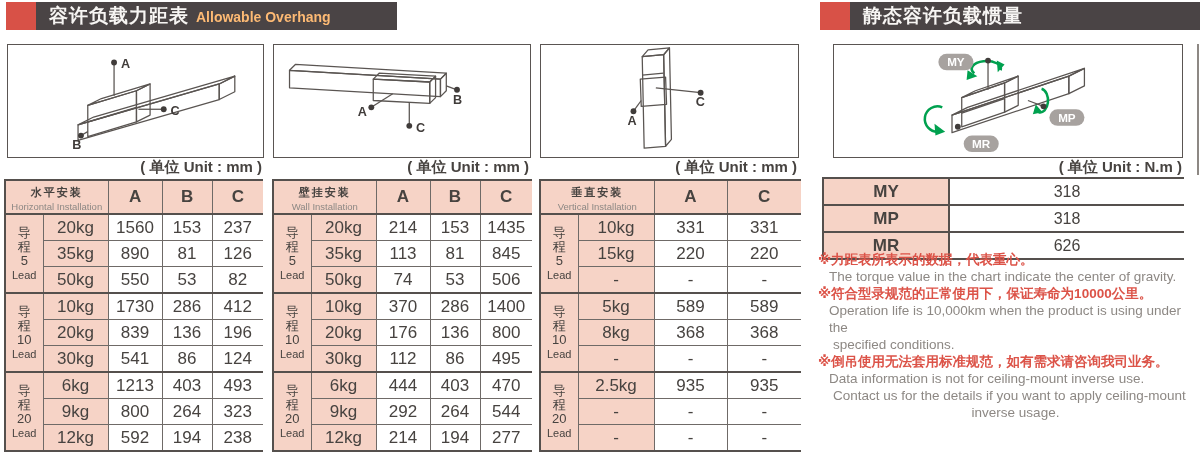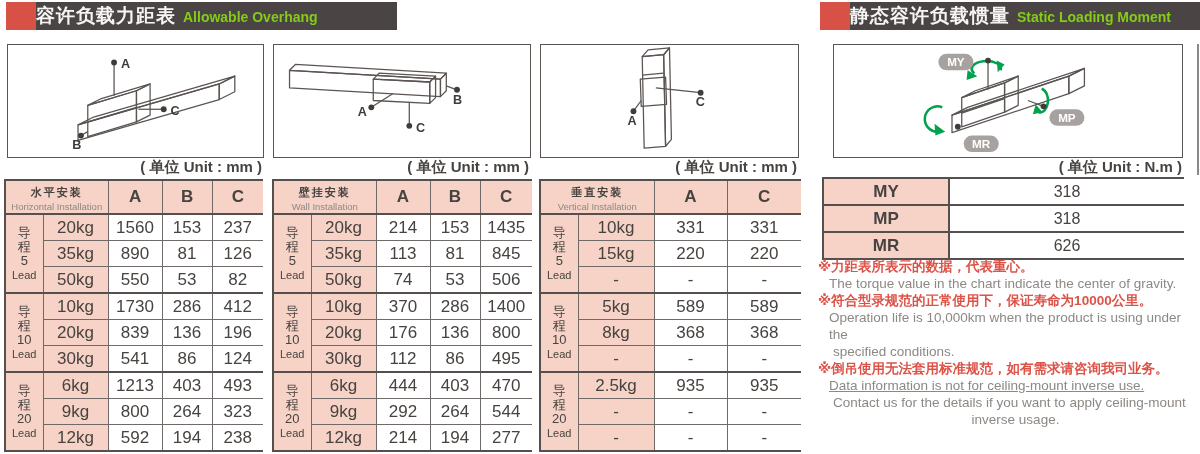--- a/index.html
+++ b/index.html
@@ -10,7 +10,7 @@
   .page{position:relative;width:1200px;height:454px;background:#fff;overflow:hidden;
         font-family:"Liberation Sans","DejaVu Sans",sans-serif;color:var(--txt);}
   
-  .hdr{position:absolute;top:2px;height:28px;background:var(--bar);display:flex;align-items:baseline;box-sizing:border-box;}
+  .hdr{position:absolute;top:2px;height:28px;background:var(--bar);display:flex;align-items:baseline;padding-left:13px;box-sizing:border-box;}
   .hdr .zh{color:#f7f5f3;font-size:19px;font-weight:bold;line-height:28px;letter-spacing:1px;}
   .hdr .en{color:#84cc16;font-size:14px;font-weight:bold;margin-left:7px;}
   .accent{position:absolute;top:2px;width:30px;height:28px;background:#d85147;}

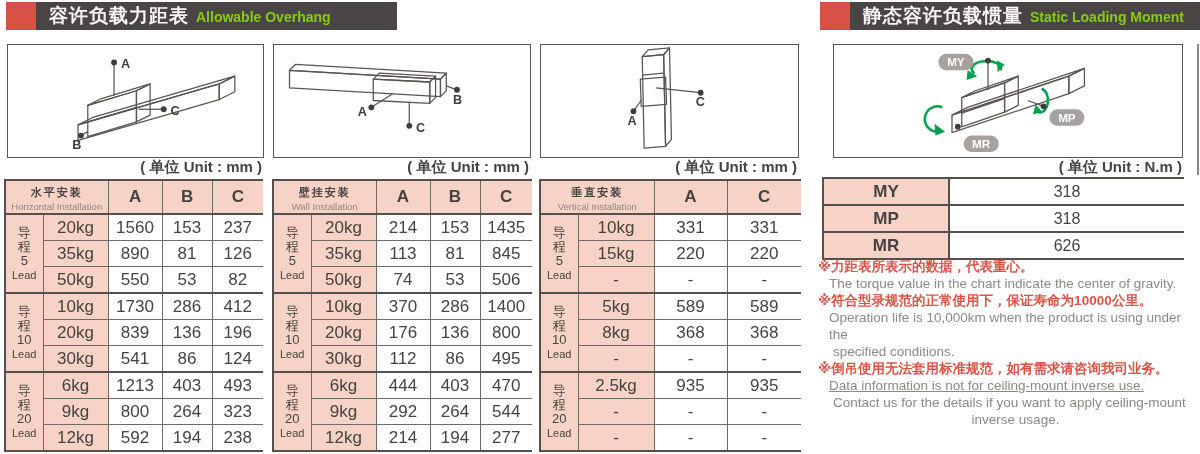--- a/index.html
+++ b/index.html
@@ -12,7 +12,7 @@
   
   .hdr{position:absolute;top:2px;height:28px;background:var(--bar);display:flex;align-items:baseline;padding-left:13px;box-sizing:border-box;}
   .hdr .zh{color:#f7f5f3;font-size:19px;font-weight:bold;line-height:28px;letter-spacing:1px;}
-  .hdr .en{color:#84cc16;font-size:14px;font-weight:bold;margin-left:7px;}
+  .hdr .en{color:#fdba74;font-size:14px;font-weight:bold;margin-left:7px;}
   .accent{position:absolute;top:2px;width:30px;height:28px;background:#d85147;}
   
   .dbox{position:absolute;top:44px;height:114px;background:#fff;border:1.5px solid #5a5552;box-sizing:border-box;}

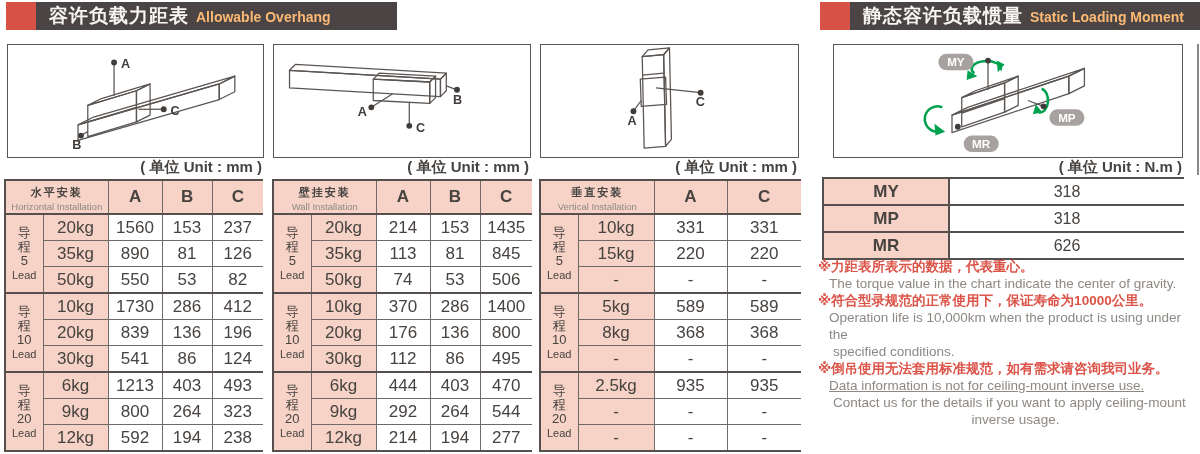--- a/index.html
+++ b/index.html
@@ -64,7 +64,6 @@
   <div class="accent" style="left:820px;"></div>
   <div class="hdr" style="left:850px;width:375px;">
     <span class="zh">静态容许负载惯量</span>
-    <span class="en">Static Loading Moment</span>
   </div>
 
   <div class="dbox" style="left:7px;width:257px;">

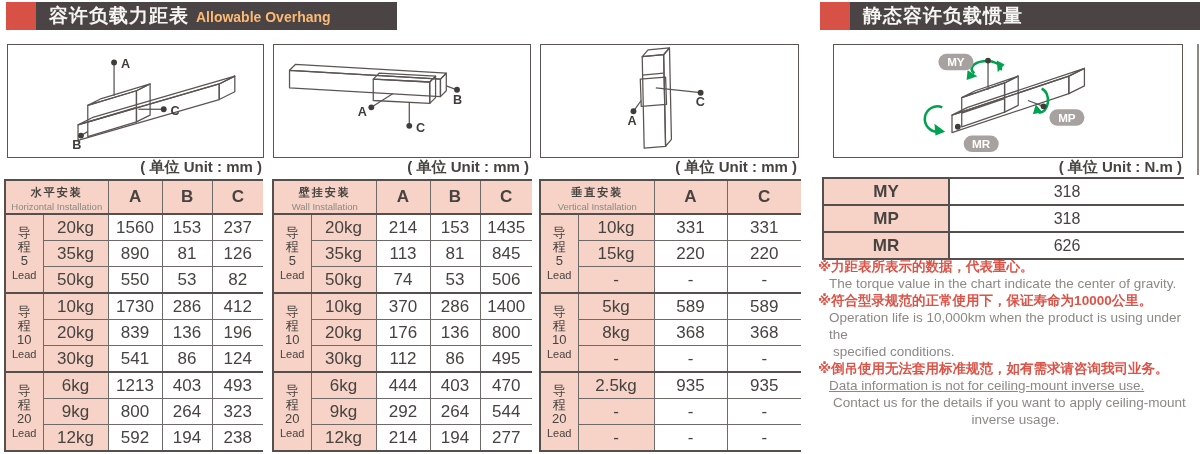--- a/index.html
+++ b/index.html
@@ -45,7 +45,7 @@
   td.mlabel{background:var(--pink);font-size:17px;font-weight:bold;}
   td.mval{background:#fff;font-size:16px;margin-left:48px;}
   
-  .notes{position:absolute;left:818px;top:258px;width:380px;}
+  .notes{position:absolute;left:818px;top:251px;width:380px;}
   .note-zh{color:var(--red);font-size:13.5px;font-weight:bold;line-height:17px;}
   .note-en{color:var(--gray-en);font-size:13.5px;line-height:17px;}
   .divider{position:absolute;left:1197px;top:44px;width:2px;height:131px;background:#8d8884;}

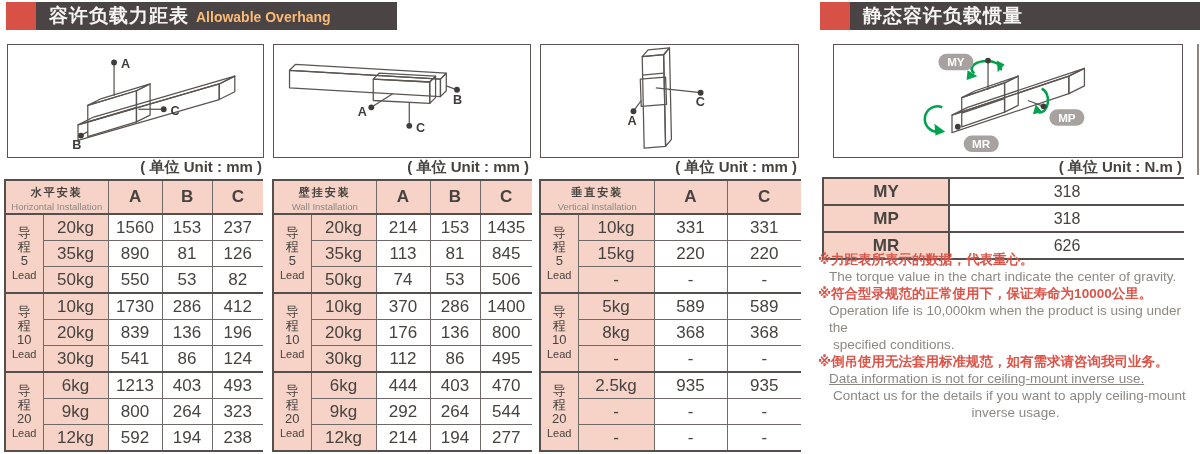--- a/index.html
+++ b/index.html
@@ -482,7 +482,7 @@
       <div class="note-en" style="padding-left: 11px;">Operation life is 10,000km when the product is using under the</div>
       <div class="note-en" style="padding-left: 15px;">specified conditions.</div>
       <div class="note-zh">※倒吊使用无法套用标准规范，如有需求请咨询我司业务。</div>
-      <div class="note-en" style="padding-left: 11px; text-decoration: underline;">Data information is not for ceiling-mount inverse use.</div>
+      <div class="note-en" style="padding-left: 11px;">Data information is not for ceiling-mount inverse use.</div>
       <div class="note-en" style="padding-left: 15px;">Contact us for the details if you want to apply ceiling-mount</div>
       <div class="note-en" style="padding-left: 15px; text-align: center;">inverse usage.</div>
     </div>

